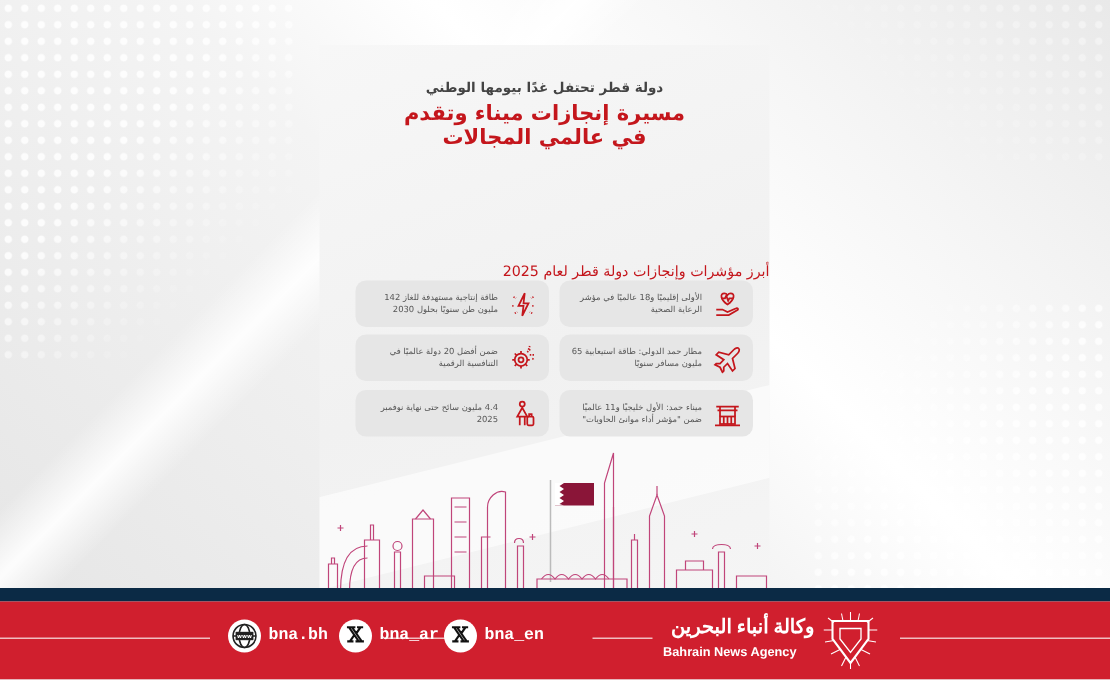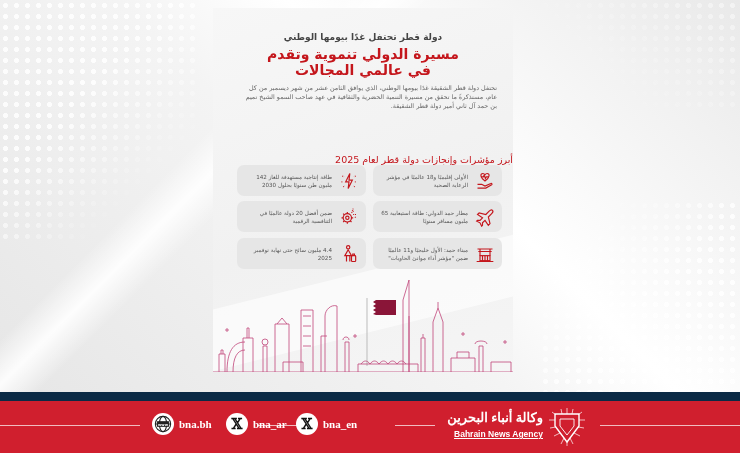--- a/index.html
+++ b/index.html
@@ -33,7 +33,7 @@
 
   
   .card {
-    position: absolute; left: 213px; top: 8px; width: 300px; height: 364px;
+    position: absolute; left: 213px; top: 30px; width: 300px; height: 364px;
     background: linear-gradient(160deg, #f7f7f7 0%, #f1f1f1 55%, #f5f5f5 100%);
     overflow: hidden;
     direction: rtl;

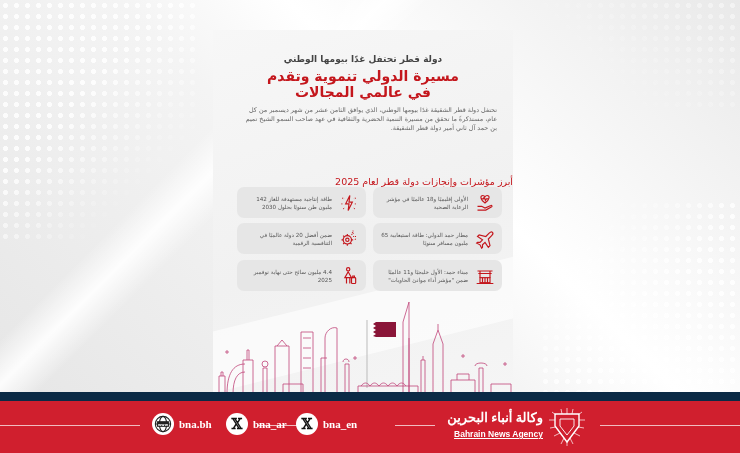--- a/index.html
+++ b/index.html
@@ -99,7 +99,7 @@
   <div class="sheen"></div>
   <div class="subtitle">دولة قطر تحتفل غدًا بيومها الوطني</div>
   <div class="title">
-    <div>مسيرة الدولي تنموية وتقدم</div>
+    <div>مسيرة إنجازات ميناء وتقدم</div>
     <div>في عالمي المجالات</div>
   </div>
   <div class="intro">تحتفل دولة قطر الشقيقة غدًا بيومها الوطني، الذي يوافق الثامن عشر من شهر ديسمبر من كل عام، مستذكرةً ما تحقق من مسيرة التنمية الحضرية والثقافية في عهد صاحب السمو الشيخ تميم بن حمد آل ثاني أمير دولة قطر الشقيقة.</div>

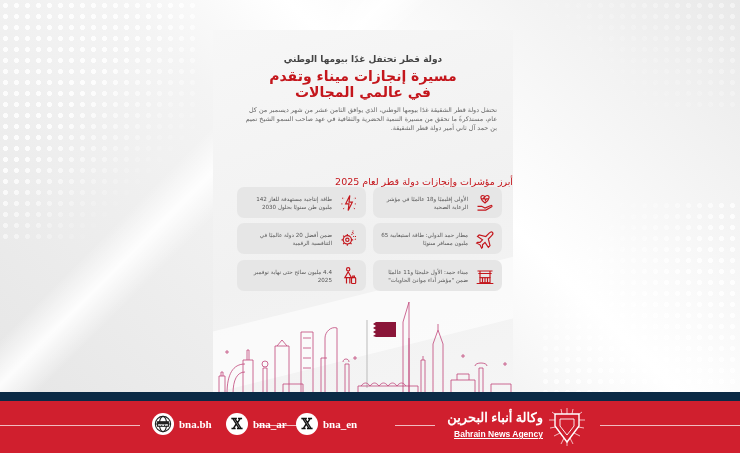--- a/index.html
+++ b/index.html
@@ -102,7 +102,6 @@
     <div>مسيرة إنجازات ميناء وتقدم</div>
     <div>في عالمي المجالات</div>
   </div>
-  <div class="intro">تحتفل دولة قطر الشقيقة غدًا بيومها الوطني، الذي يوافق الثامن عشر من شهر ديسمبر من كل عام، مستذكرةً ما تحقق من مسيرة التنمية الحضرية والثقافية في عهد صاحب السمو الشيخ تميم بن حمد آل ثاني أمير دولة قطر الشقيقة.</div>
   <div class="section-title">أبرز مؤشرات وإنجازات دولة قطر لعام 2025</div>
 
   <div class="tile" style="right:11px; top:157px;">

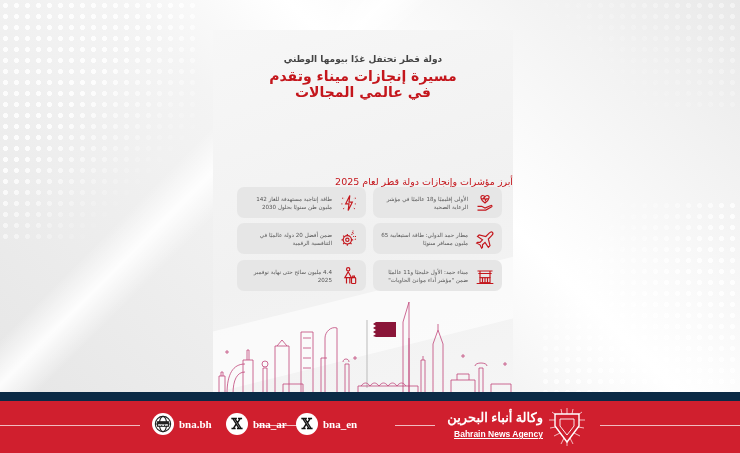--- a/index.html
+++ b/index.html
@@ -80,7 +80,7 @@
     display: flex; align-items: center; justify-content: center;
     font-family: "DejaVu Serif", serif; font-size: 14px; color: #111; font-weight: bold;
   }
-  .social .lbl { color: #fff; font-size: 11px; font-weight: bold; font-family: Liberation Serif, serif; }
+  .social .lbl { color: #fff; font-size: 11px; font-weight: bold; font-family: Liberation Mono, monospace; }
   .brand { position: absolute; left: 445px; top: 9px; width: 140px; height: 34px; }
   .brand .ar { position: absolute; right: 42px; top: 0; font-size: 13px; font-weight: bold; color: #fff; direction: rtl; white-space: nowrap; font-family: Liberation Serif, serif; }
   .brand .en { position: absolute; right: 42px; top: 19px; font-size: 8.5px; font-weight: bold; color: #fff; white-space: nowrap; font-family: "Liberation Sans", sans-serif; text-decoration: underline; }

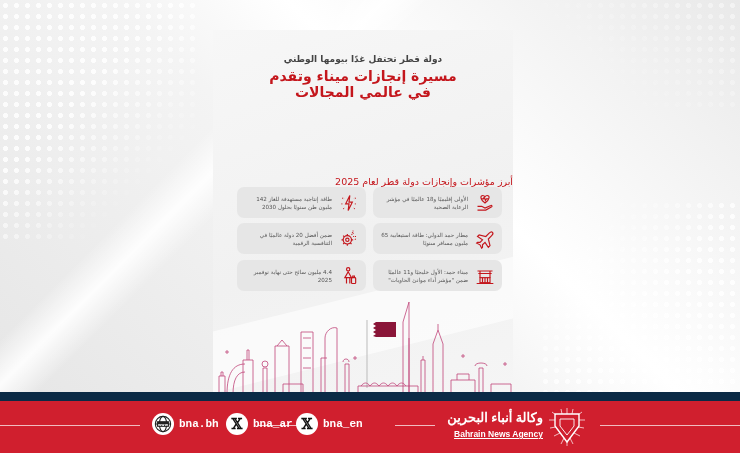--- a/index.html
+++ b/index.html
@@ -83,7 +83,7 @@
   .social .lbl { color: #fff; font-size: 11px; font-weight: bold; font-family: Liberation Mono, monospace; }
   .brand { position: absolute; left: 445px; top: 9px; width: 140px; height: 34px; }
   .brand .ar { position: absolute; right: 42px; top: 0; font-size: 13px; font-weight: bold; color: #fff; direction: rtl; white-space: nowrap; font-family: Liberation Serif, serif; }
-  .brand .en { position: absolute; right: 42px; top: 19px; font-size: 8.5px; font-weight: bold; color: #fff; white-space: nowrap; font-family: "Liberation Sans", sans-serif; text-decoration: underline; }
+  .brand .en { position: absolute; right: 54px; top: 19px; font-size: 8.5px; font-weight: bold; color: #fff; white-space: nowrap; font-family: "Liberation Sans", sans-serif; }
   .brand .emblem { position: absolute; right: 0; top: -2px; width: 36px; height: 38px; }
 </style>
 </head>

